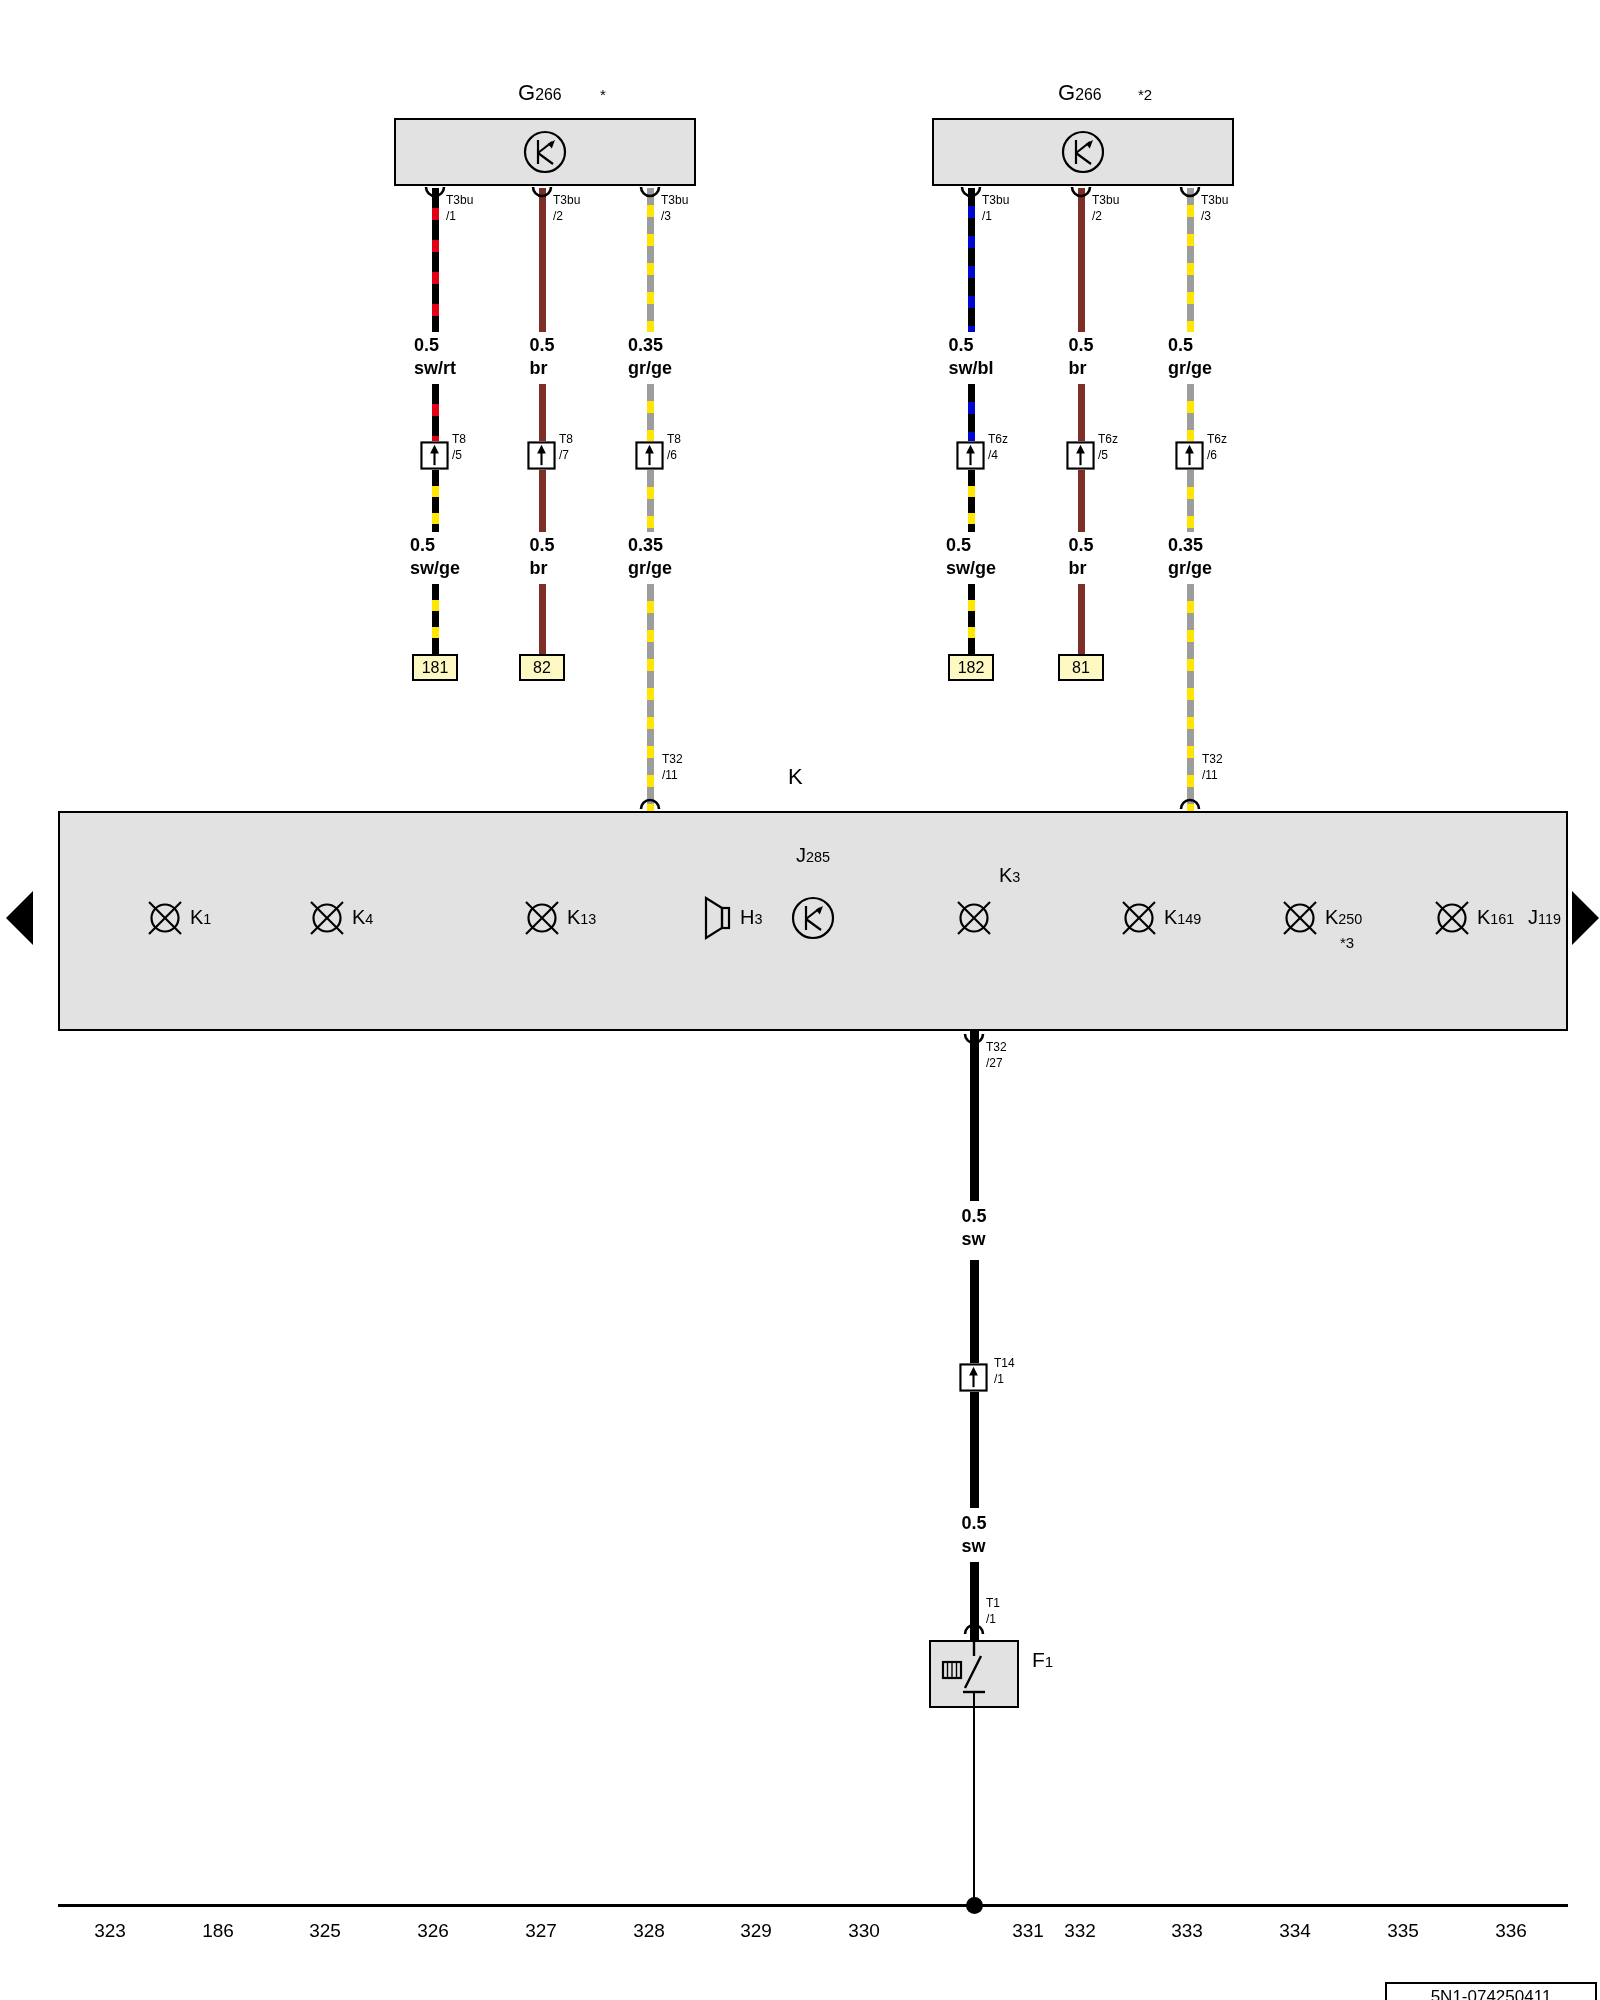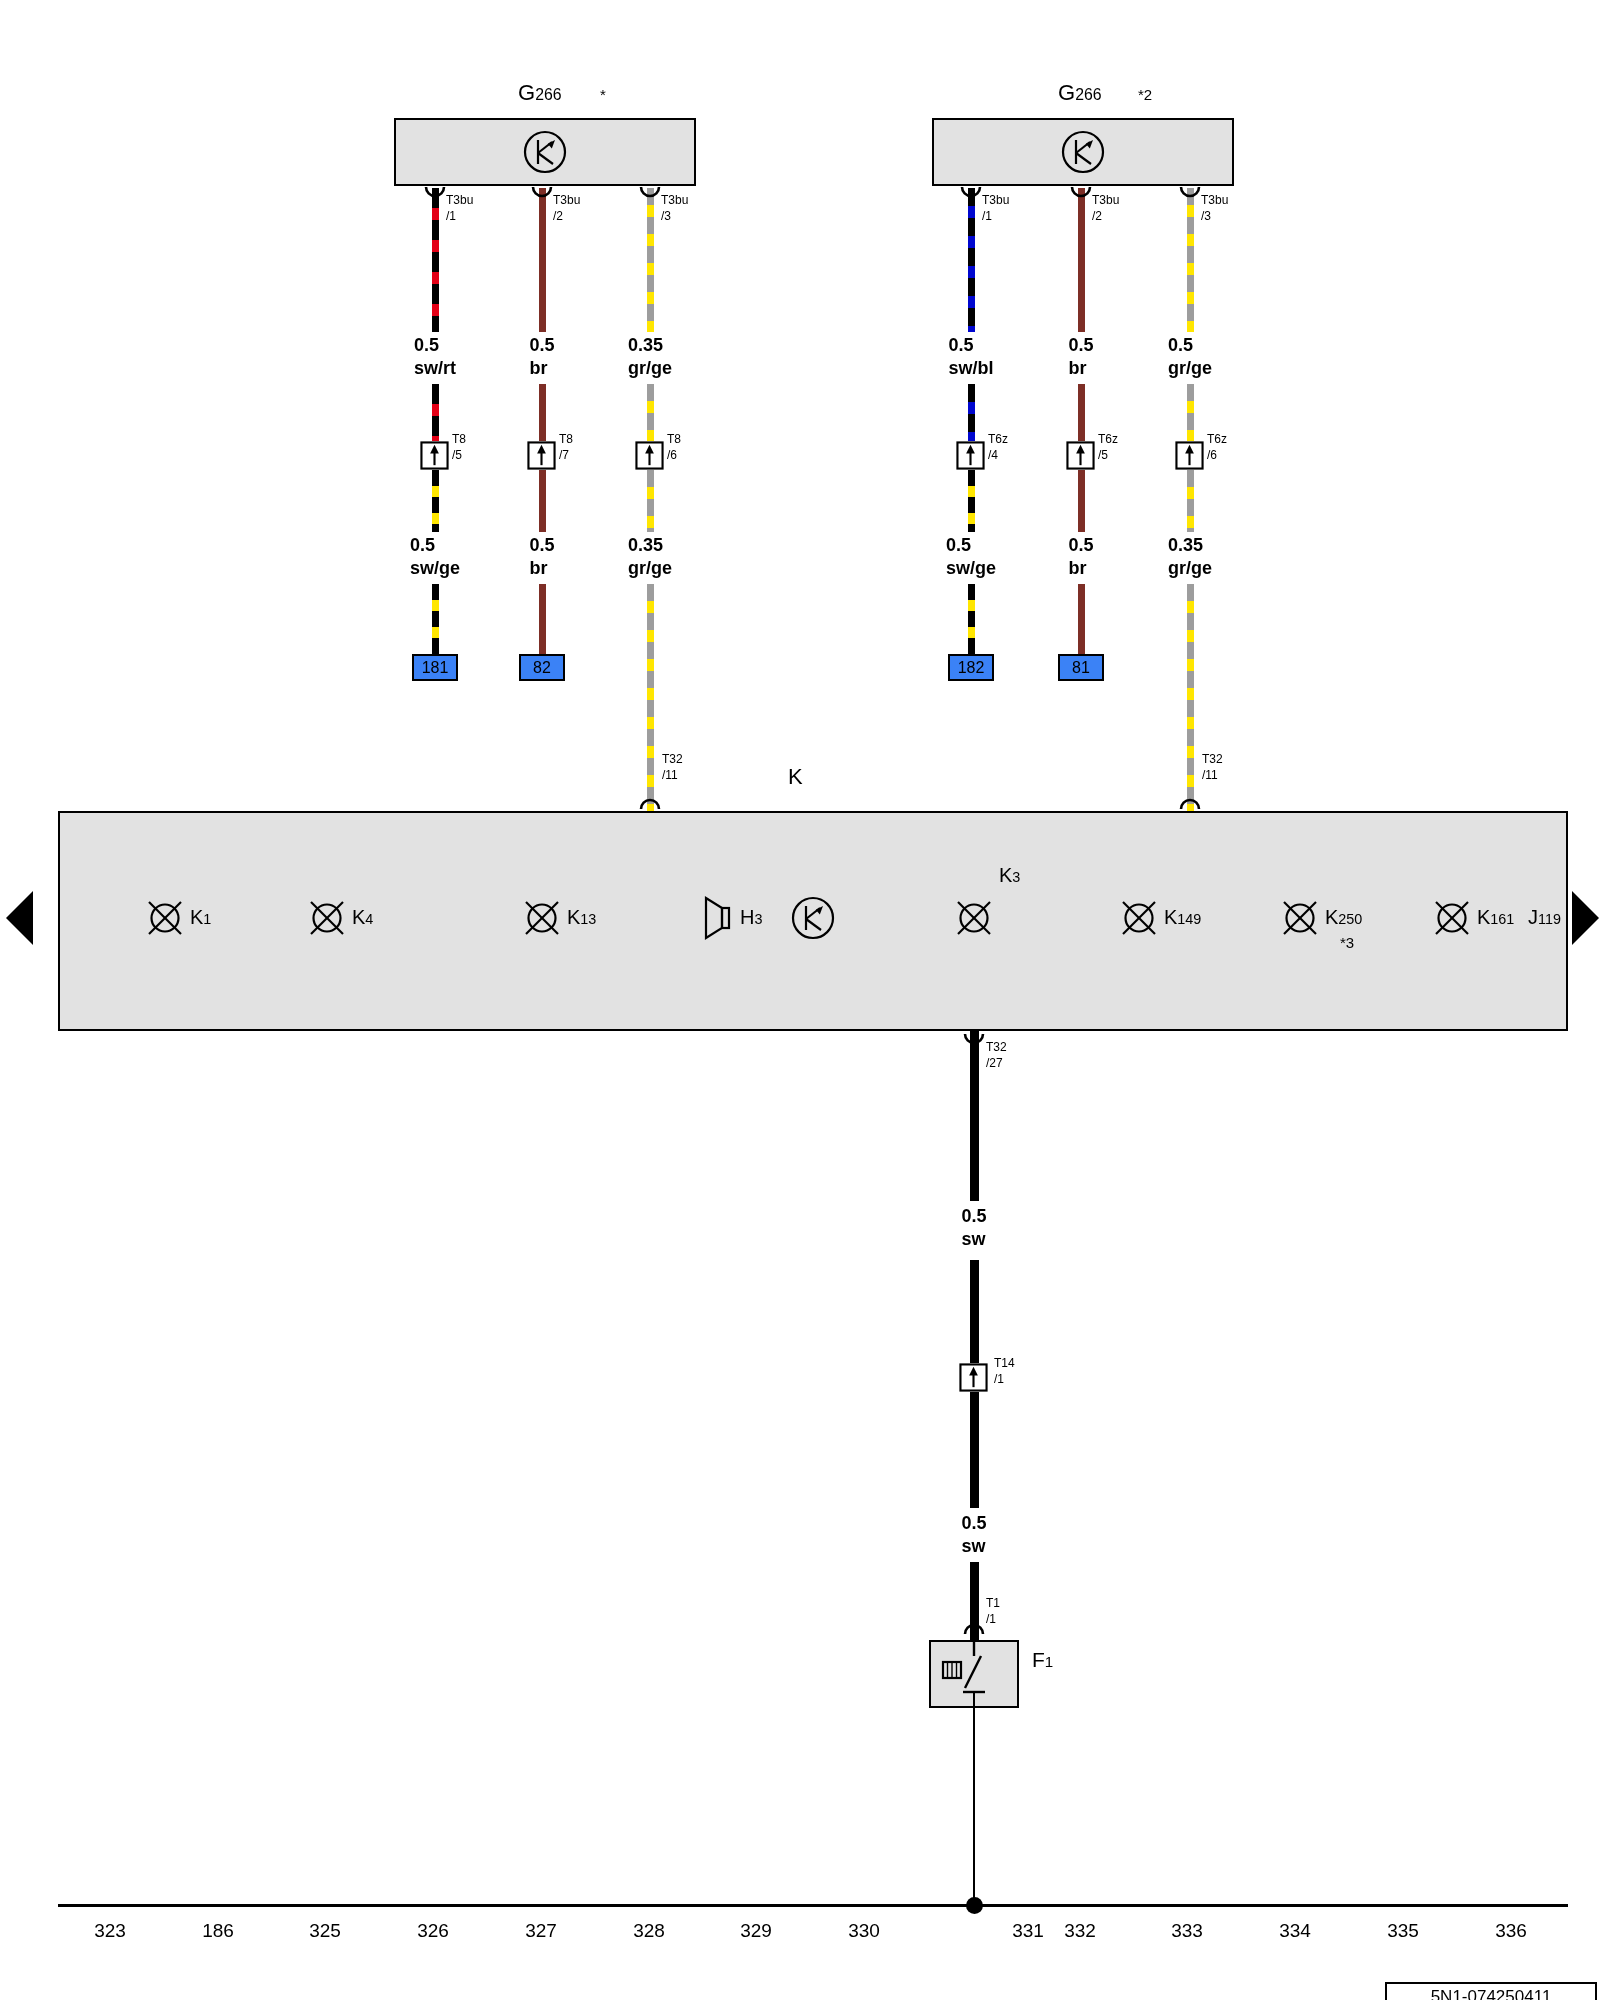--- a/index.html
+++ b/index.html
@@ -20,7 +20,7 @@
   .comp .cl{font-size:1em}
   .comp .cs{font-size:0.72em}
   .note{position:absolute;font-size:15px;font-weight:700}
-  .gbox{position:absolute;width:46px;height:27px;border:2px solid #000;background:#3b82f6;
+  .gbox{position:absolute;width:46px;height:27px;border:2px solid #000;background:#fef9c3;
         box-sizing:border-box;display:flex;align-items:center;justify-content:center;
         font-size:16px;transform:translateX(-50%)}
   .ic{position:absolute}

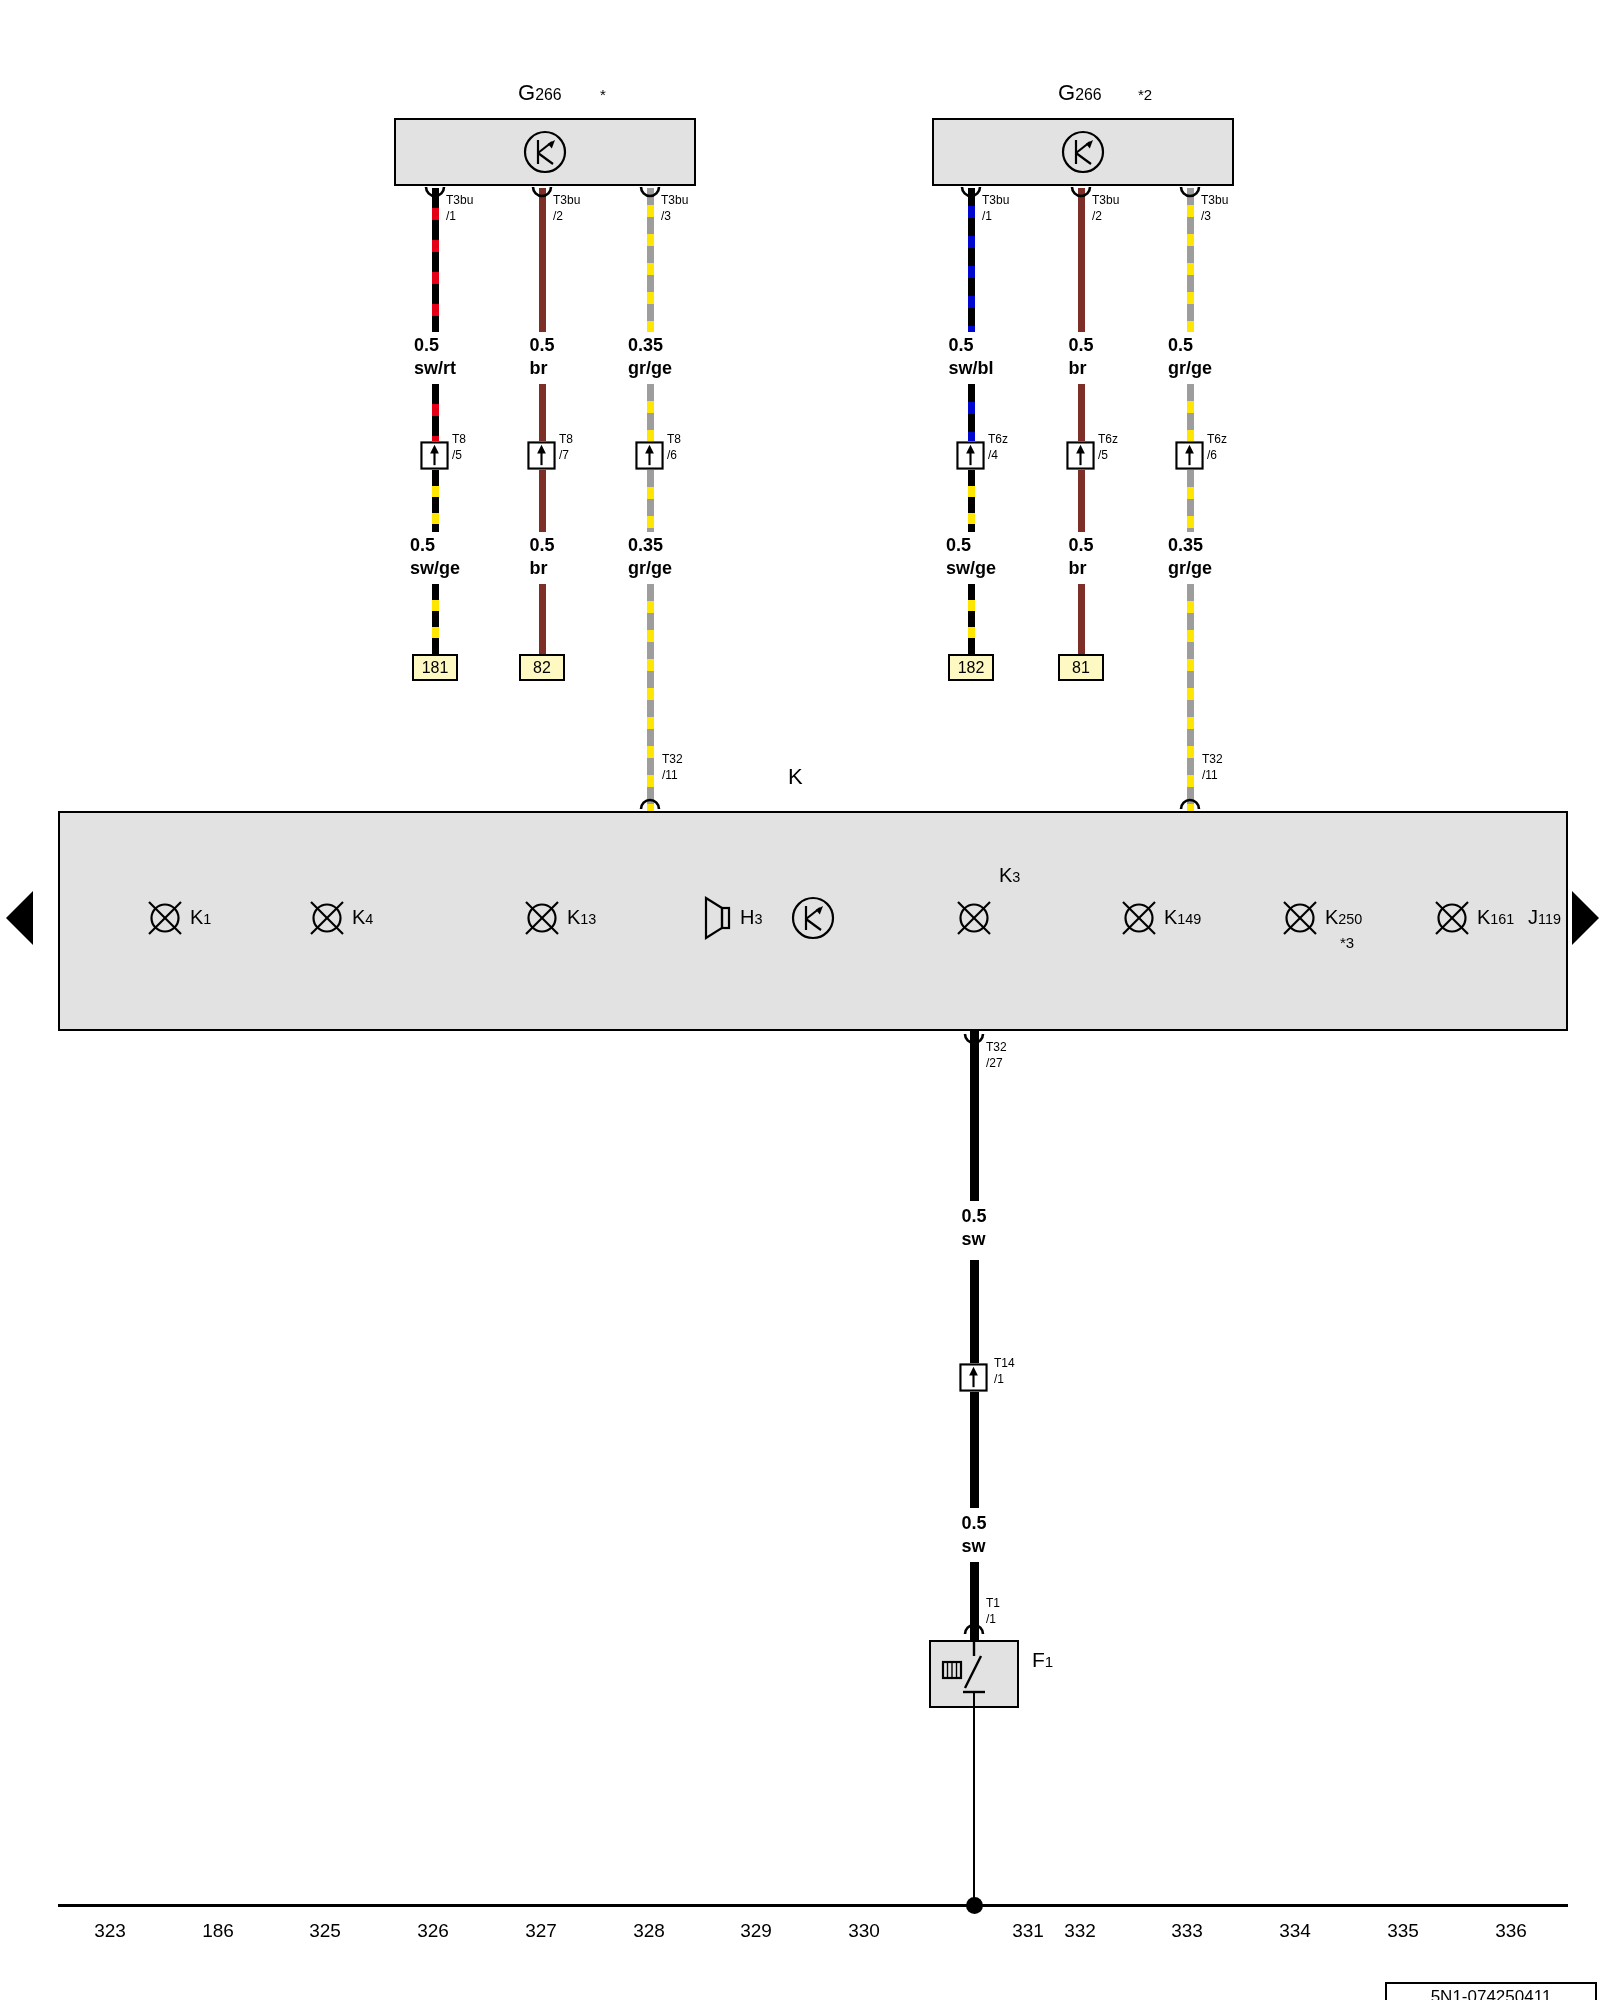--- a/index.html
+++ b/index.html
@@ -279,6 +279,7 @@
 
   <div class="comp" style="left:788px;top:764px;font-size:22px"><span class="cl">K</span><span class="cs"></span></div>
   <div class="box" style="left:58px;top:811px;width:1510px;height:220px"></div>
+  <div class="comp" style="left:58px;top:844px;width:1510px;text-align:center;font-size:20px"><span class="cl">J</span><span class="cs">285</span></div>
 
   <div class="arrow-l" style="left:6px;top:891px"></div>
   <div class="arrow-r" style="left:1572px;top:891px"></div>

